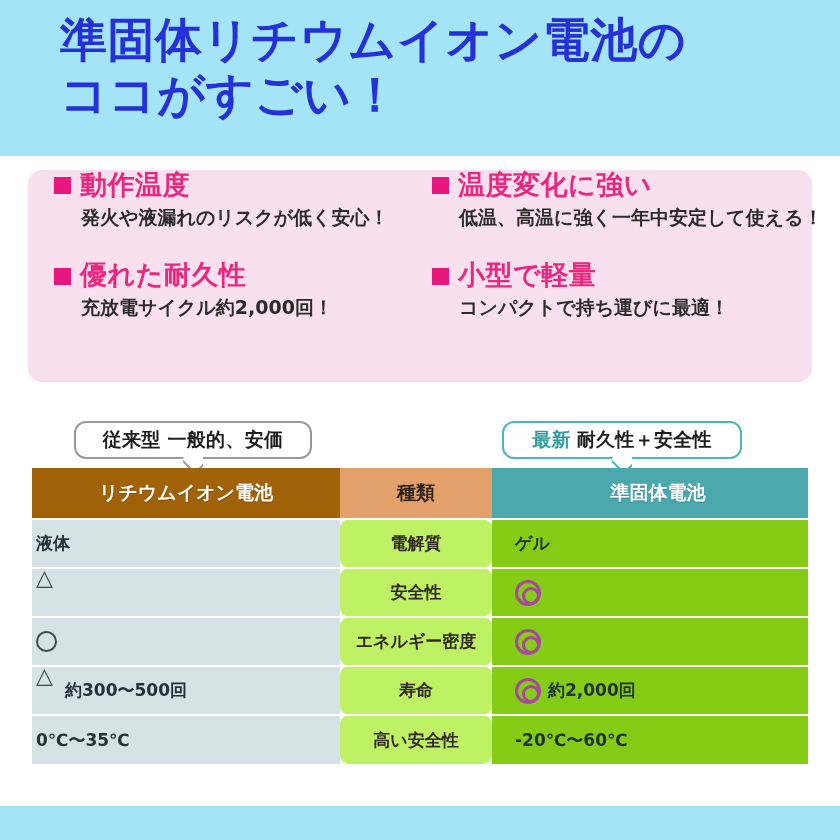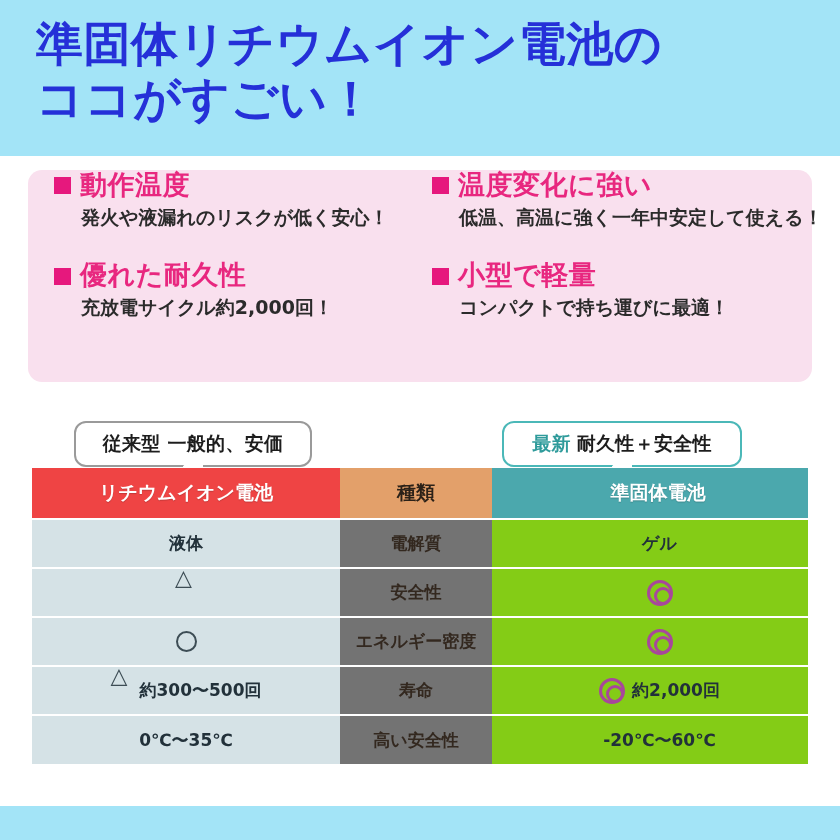--- a/index.html
+++ b/index.html
@@ -24,10 +24,10 @@
   }
   .title-text {
     position: absolute;
-    left: 36px; top: 16px;
+    left: 60px; top: 16px;
     width: 770px;
     color: #2530d8;
-    font-family: Liberation Sans, sans-serif;
+    font-family: Liberation Mono, monospace;
     font-weight: bold;
     font-size: 47px;
     line-height: 1.18;

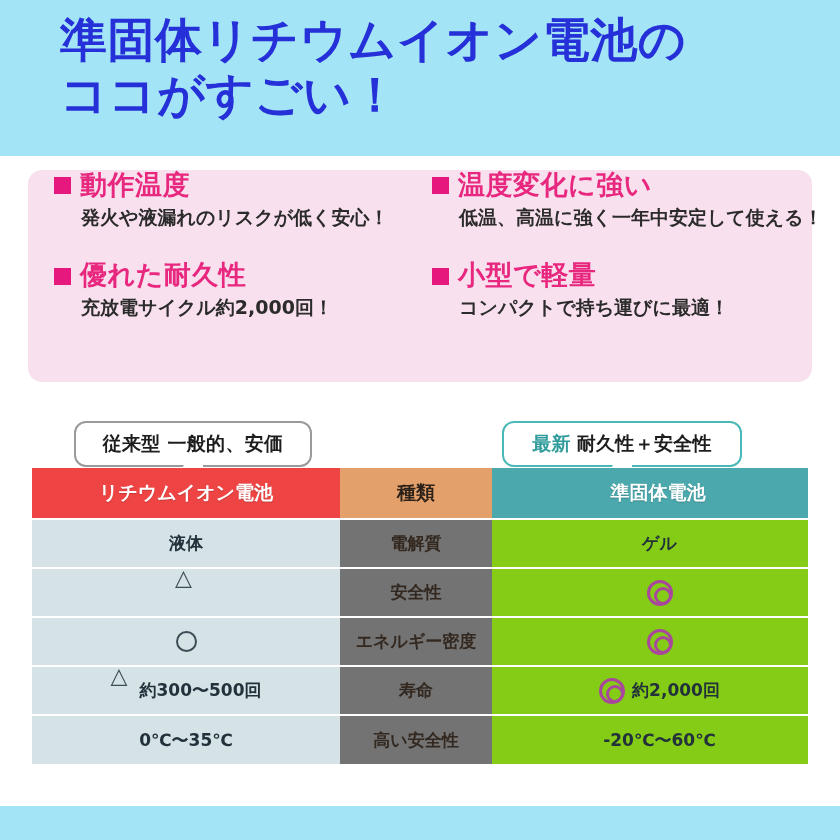--- a/index.html
+++ b/index.html
@@ -86,7 +86,7 @@
     background: #ffffff;
     border: 2px solid #9a9a9a;
     border-radius: 12px;
-    height: 46px;
+    height: 38px;
     display: flex;
     align-items: center;
     justify-content: center;

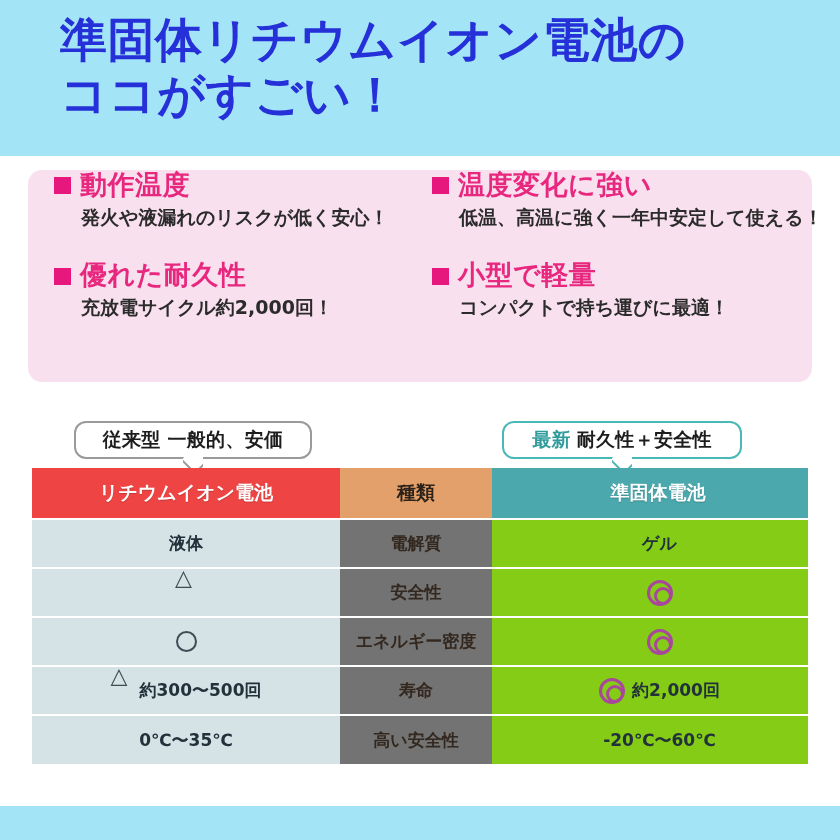--- a/index.html
+++ b/index.html
@@ -155,7 +155,7 @@
   }
   .cmp-table thead th { height: 51px; font-size: 19px; }
 
-  th.h-left  { background: #ef4444; color: #ffffff; text-shadow: 0 1px 1px rgba(0,0,0,.18); }
+  th.h-left  { background: #a16207; color: #ffffff; text-shadow: 0 1px 1px rgba(0,0,0,.18); }
   th.h-mid   { background: #e3a06a; color: #2b2118; }
   th.h-right { background: #4ba8ad; color: #ffffff; text-shadow: 0 1px 1px rgba(0,0,0,.18); padding-left: 20px; }
 

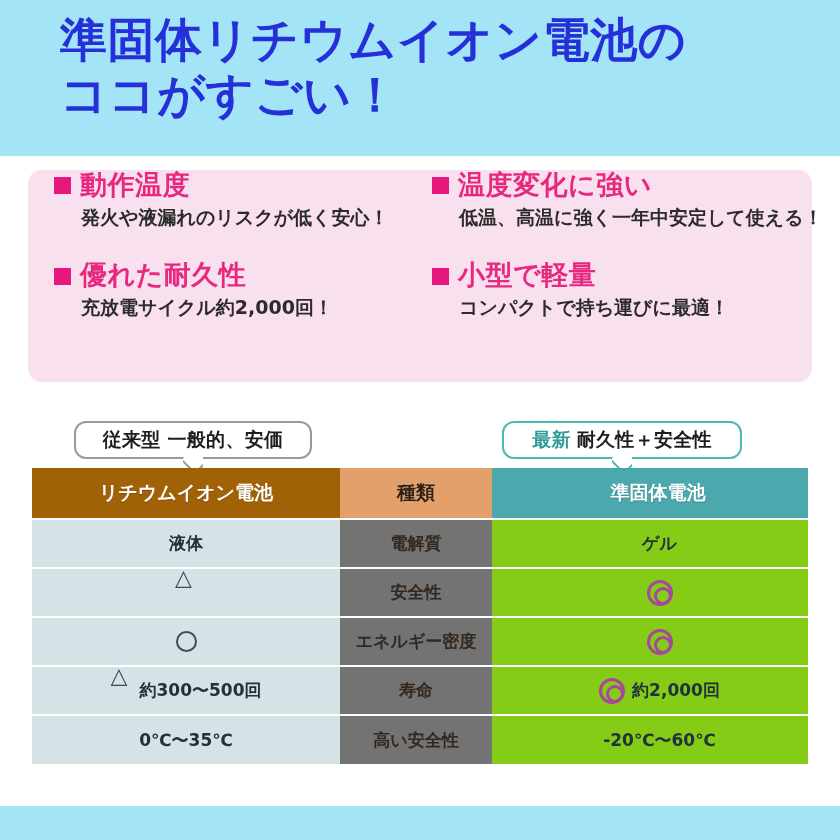--- a/index.html
+++ b/index.html
@@ -168,7 +168,6 @@
   .cell-inner {
     display: flex;
     align-items: center;
-    justify-content: center;
     gap: 7px;
   }
   

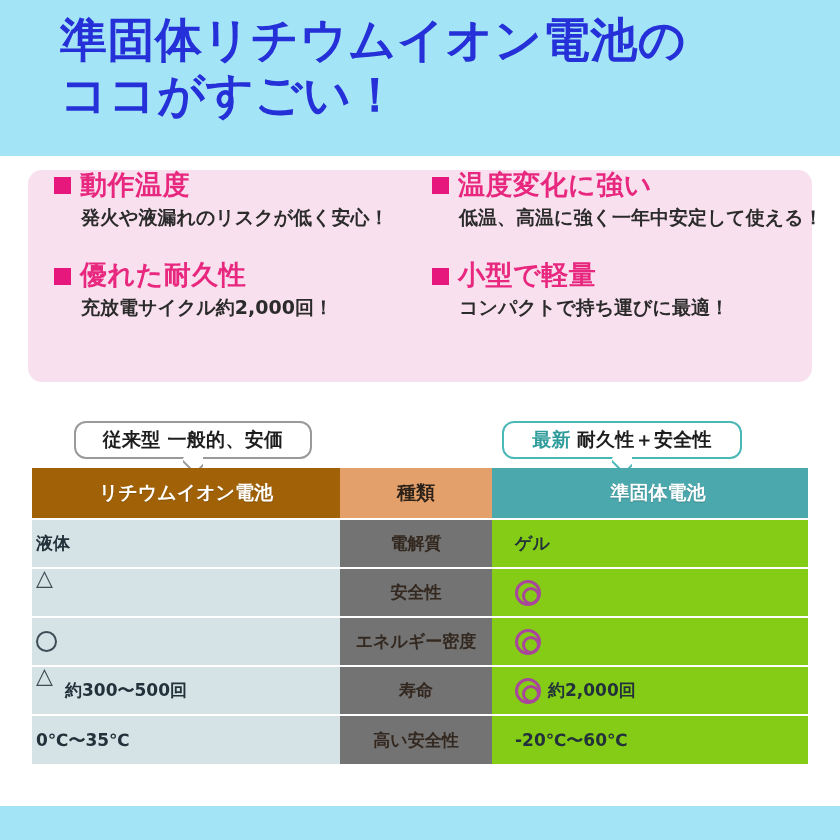--- a/index.html
+++ b/index.html
@@ -160,7 +160,7 @@
   th.h-right { background: #4ba8ad; color: #ffffff; text-shadow: 0 1px 1px rgba(0,0,0,.18); padding-left: 20px; }
 
   td.col-left  { background: #d5e2e6; }
-  td.col-mid   { background: #737373; color: #33281f; }
+  td.col-mid   { background: #bef264; color: #33281f; border-radius: 9px; }
   td.col-right { background: #84cc16; padding-left: 23px; }
 
   .cmp-table tbody tr:last-child td { border-bottom: none; }

